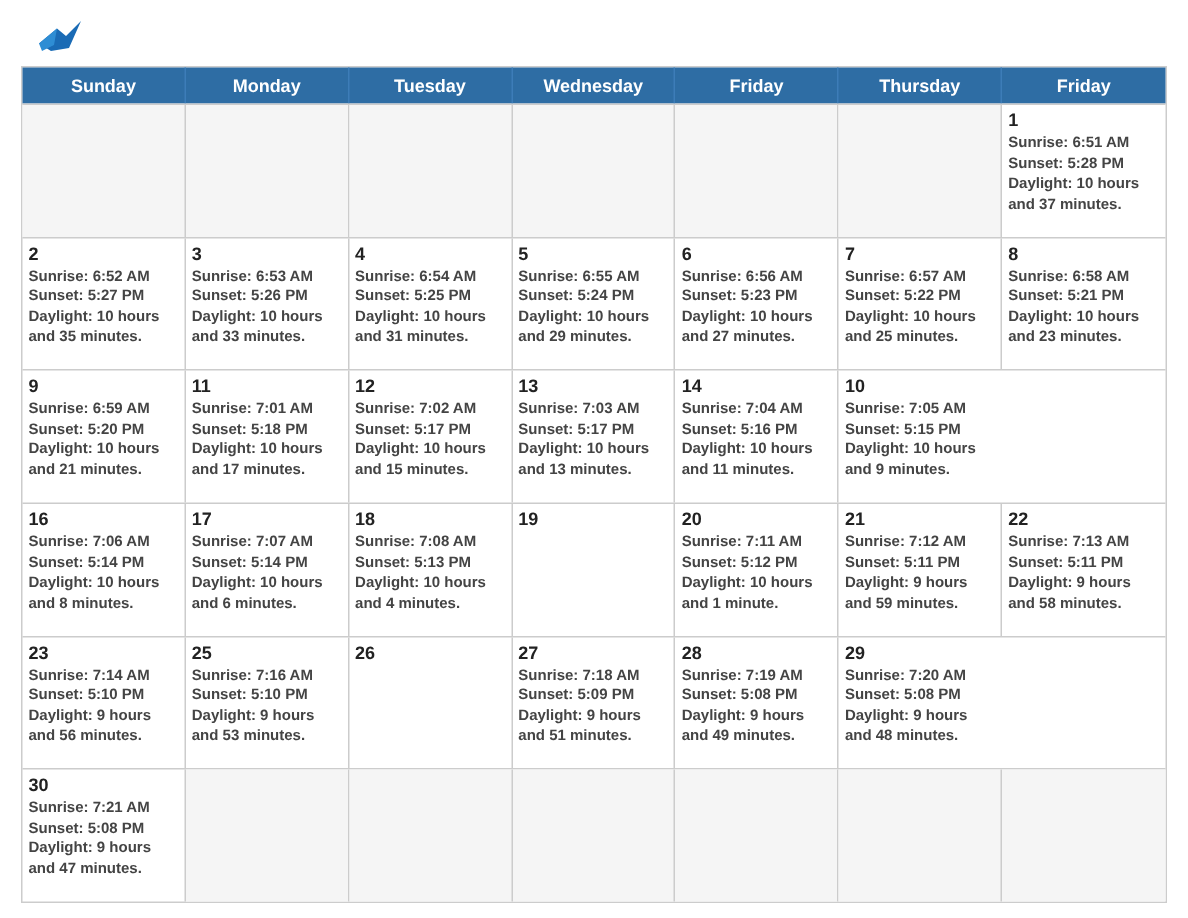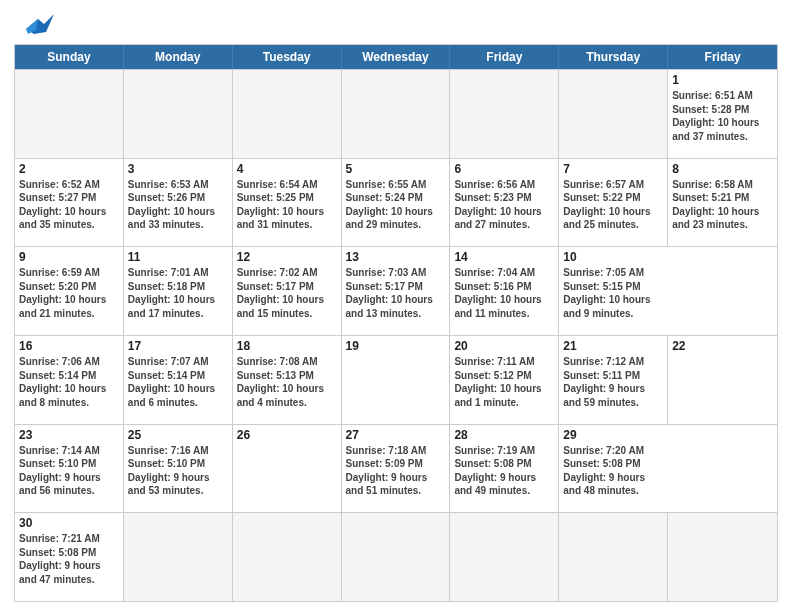--- a/index.html
+++ b/index.html
@@ -281,6 +281,10 @@
           </div>
           <div class="cal-cell">
             <div class="day-num">22</div>
+            <div class="day-info">Sunrise: 7:13 AM
+Sunset: 5:11 PM
+Daylight: 9 hours
+and 58 minutes.</div>
           </div>
         </div>
         <div class="cal-row">

